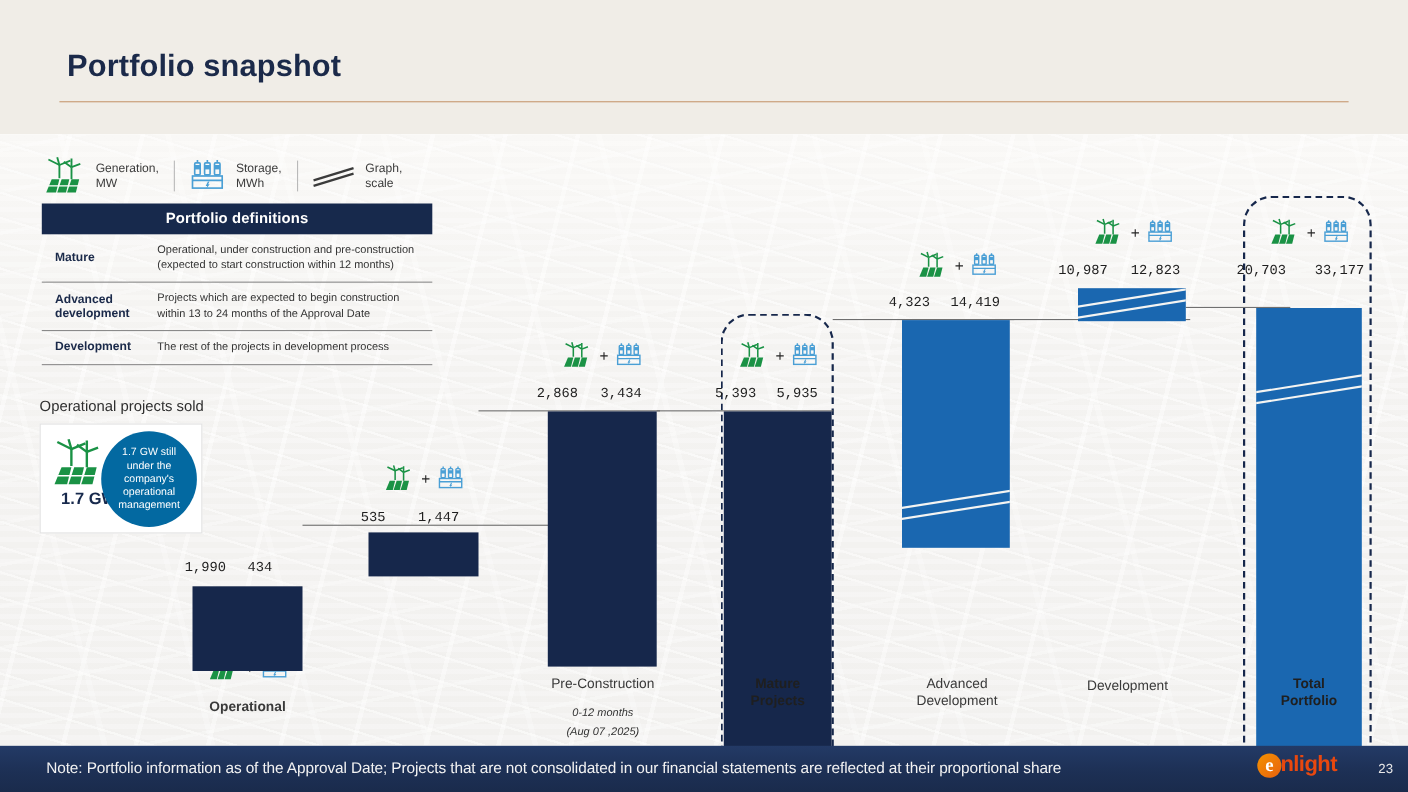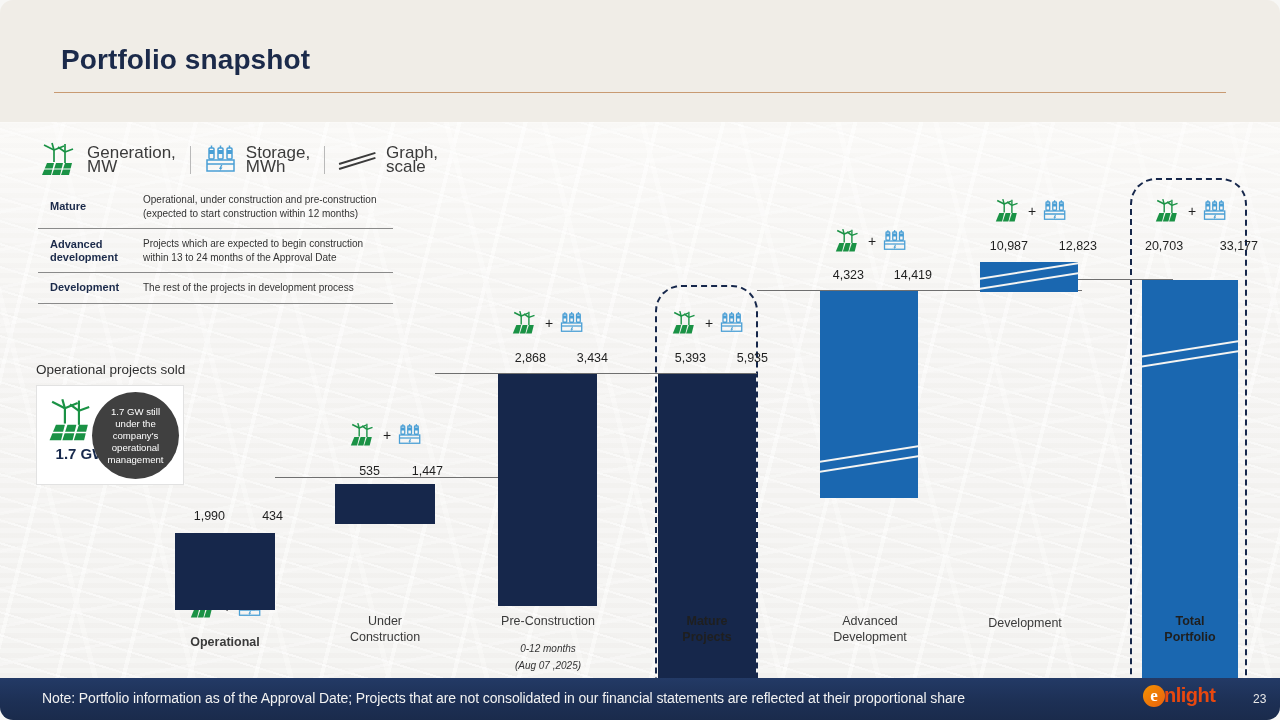--- a/index.html
+++ b/index.html
@@ -9,7 +9,7 @@
     background:#f7f7f5;
     position:relative;
   }
-  #slide { position:absolute; inset:0; width:1280px; height:720px; overflow:hidden;border-radius:13px; }
+  #slide { position:absolute; inset:0; width:1280px; height:720px; overflow:hidden; }
 
   
   .bg-header {

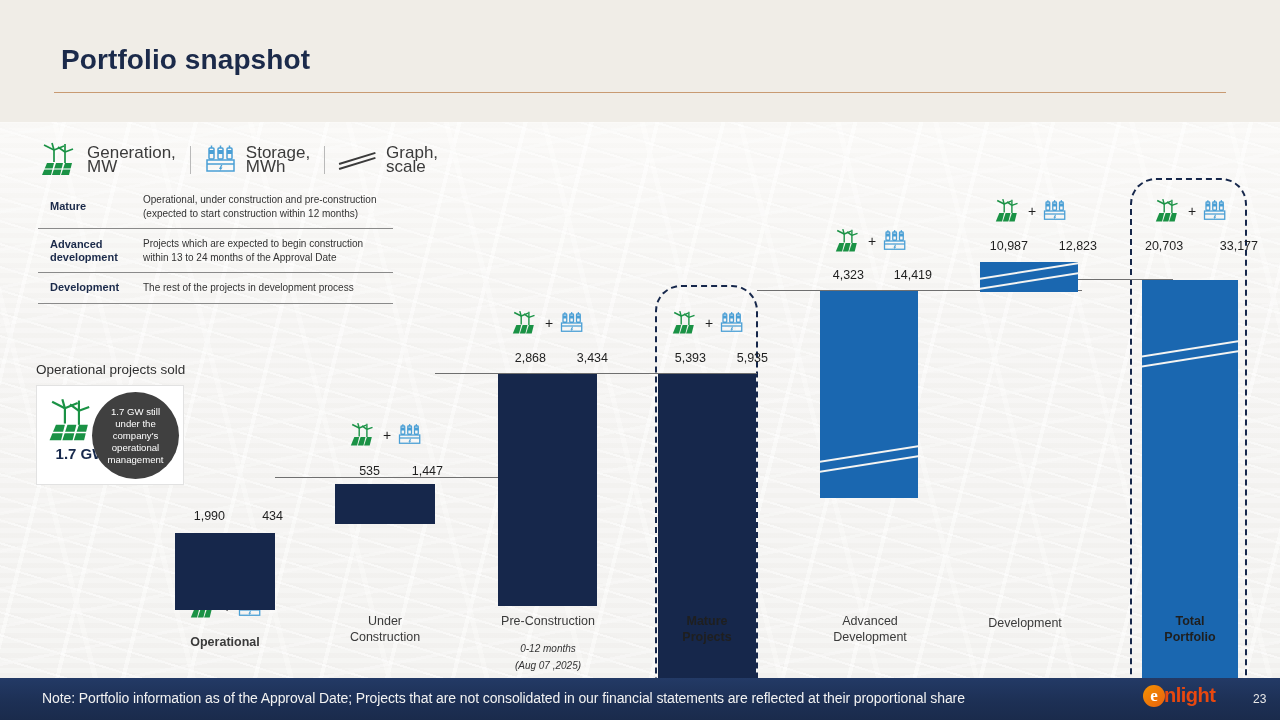--- a/index.html
+++ b/index.html
@@ -49,7 +49,7 @@
   
   .legend { position:absolute; left:38px; top:138px; display:flex; align-items:center; height:44px; }
   .legend-item { display:flex; align-items:center; }
-  .legend-text { font-size:17px; color:#3b3b3b; line-height:14px; margin-left:9px; }
+  .legend-text { font-size:11px; color:#3b3b3b; line-height:14px; margin-left:9px; }
   .legend-div { width:1px; height:28px; background:#b9b9b9; margin:0 14px; }
   .legend-graph-ico { width:38px; height:20px; position:relative; }
   .legend-graph-ico i {

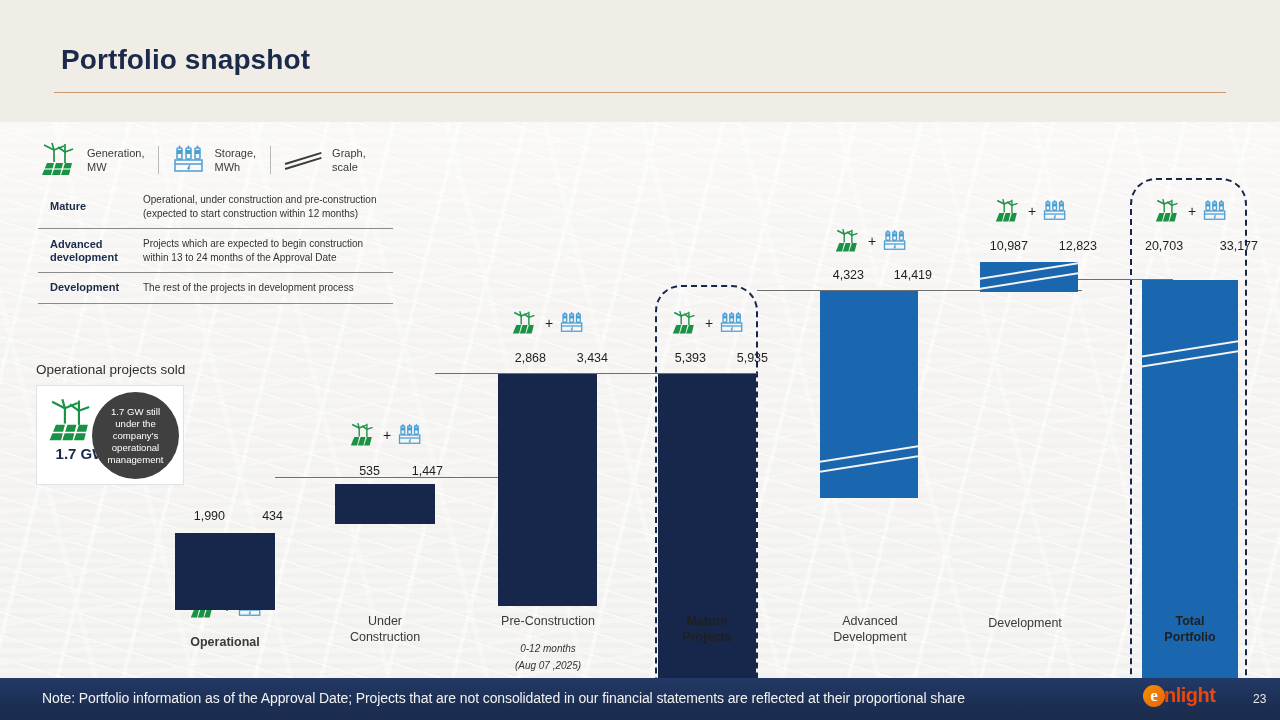--- a/index.html
+++ b/index.html
@@ -223,6 +223,7 @@
   </div>
 
   <div class="defs">
+    <div class="defs-head">Portfolio definitions</div>
 
     <div class="defs-row">
       <div class="defs-term">Mature</div>

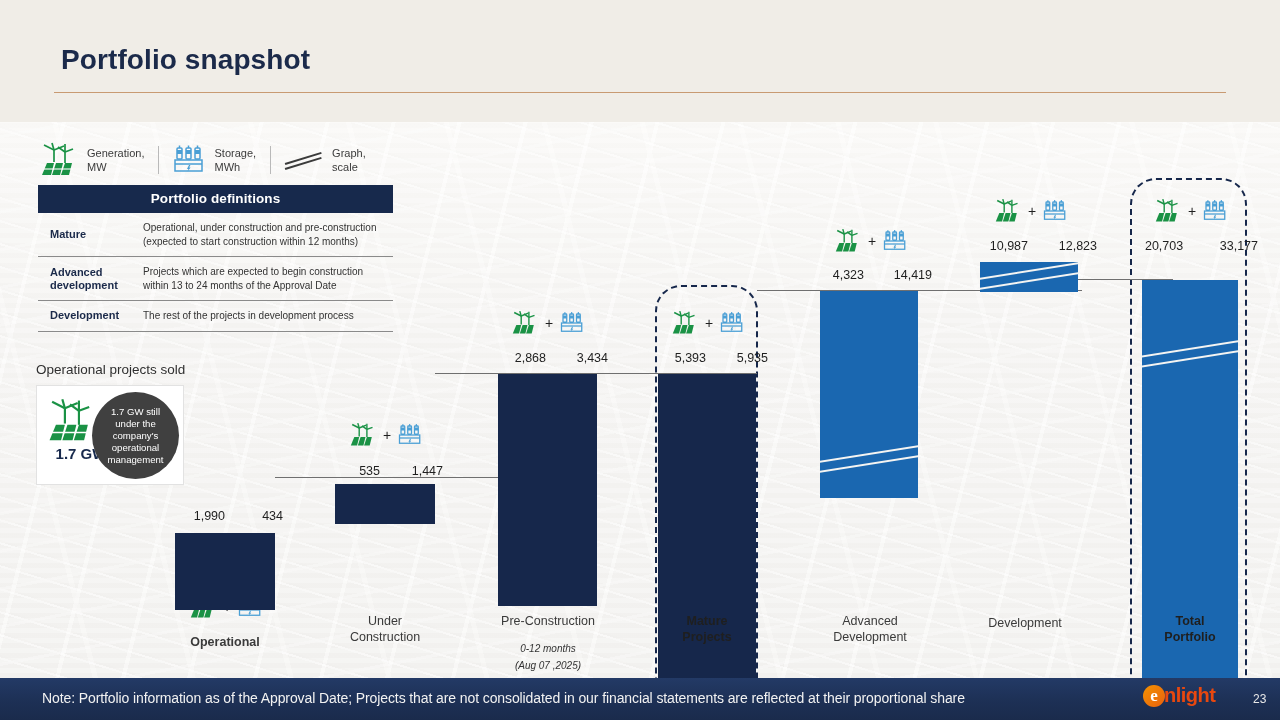--- a/index.html
+++ b/index.html
@@ -100,7 +100,7 @@
   .ico-row { position:absolute; display:flex; align-items:center; justify-content:center; gap:7px; }
   .plus { font-size:14px; color:#1f1f1f; font-weight:500; }
   .val-row { position:absolute; display:flex; justify-content:center; font-size:12.5px; color:#1f1f1f; }
-  .val-row span { display:block; text-align:right; }
+  .val-row span { display:block; text-align:left;font-family:Liberation Mono, monospace; }
 
   .cat-label {
     position:absolute; text-align:center; font-size:12.5px; color:#3a3a3a; line-height:16px;

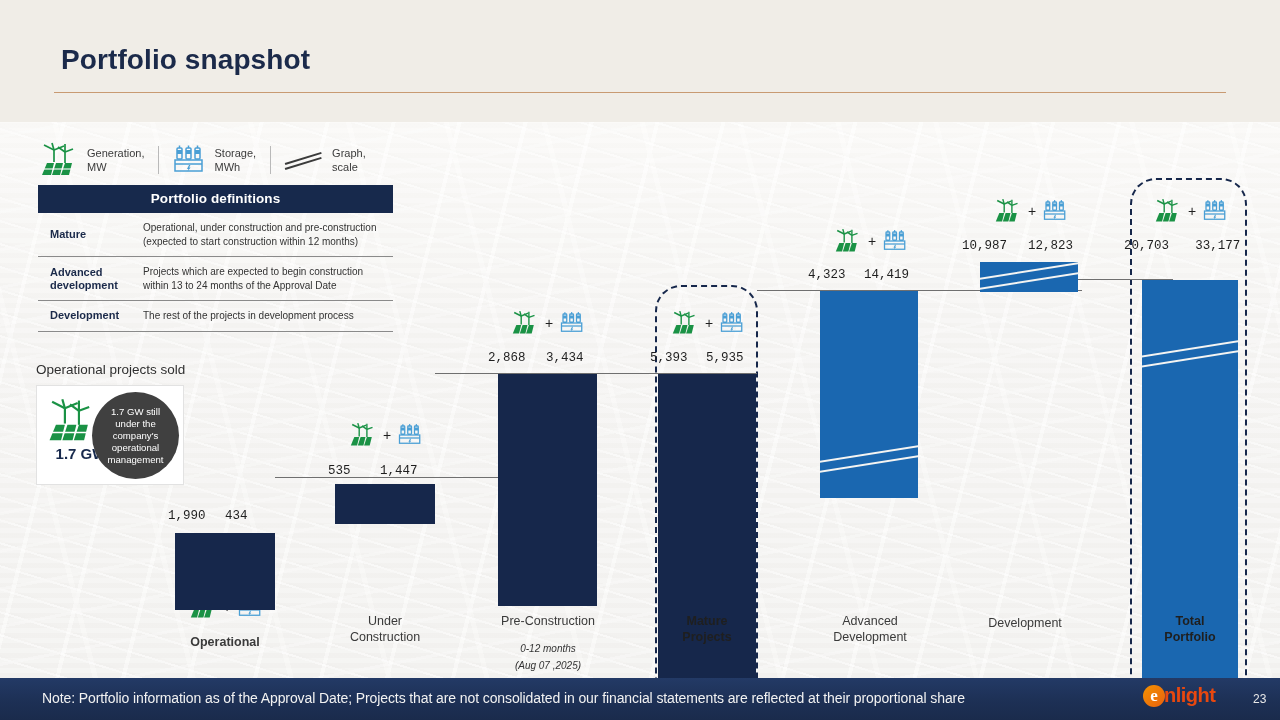--- a/index.html
+++ b/index.html
@@ -85,7 +85,7 @@
   }
   .ops-circle {
     position:absolute; left:92px; top:392px; width:87px; height:87px; border-radius:50%;
-    background:#404040; color:#fff; font-size:9.6px; line-height:12px;
+    background:#0369a1; color:#fff; font-size:9.6px; line-height:12px;
     display:flex; align-items:center; justify-content:center; text-align:center;
     padding:0 7px;
   }

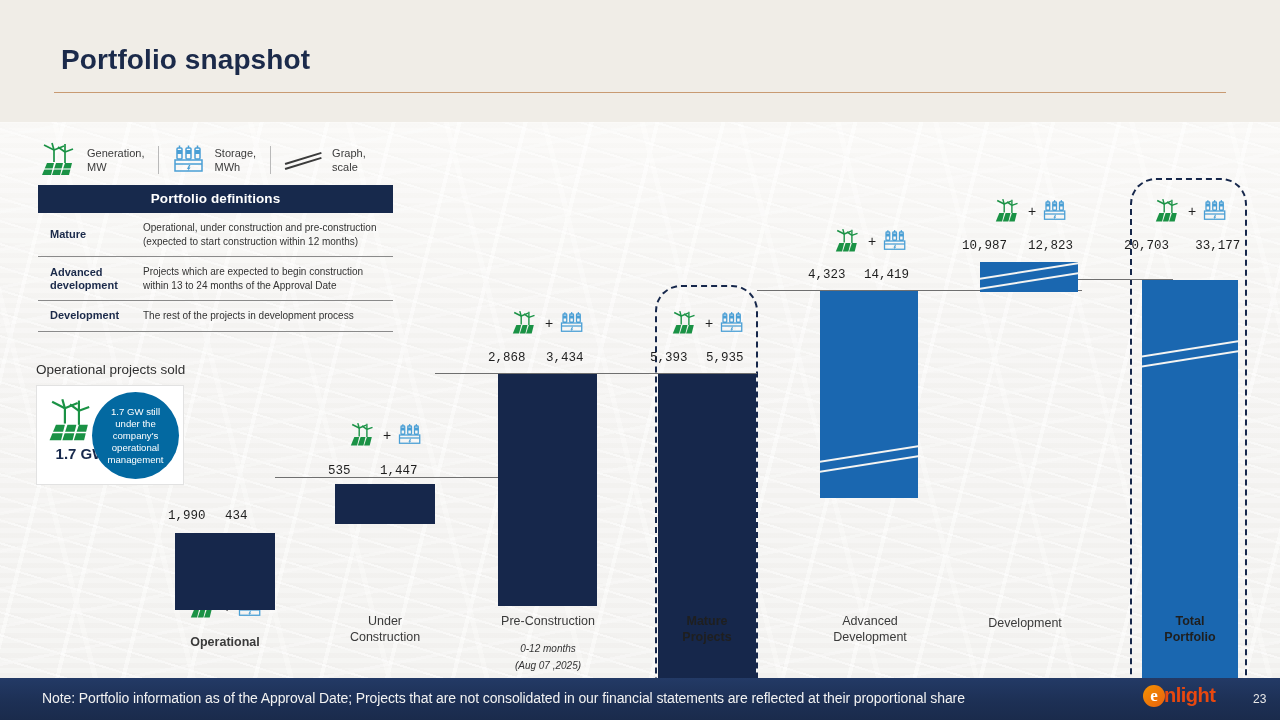--- a/index.html
+++ b/index.html
@@ -376,10 +376,6 @@
       <span style="width:63px">1,447</span>
     </div>
     <div class="bar navy" style="left:335px; top:362px; width:100px; height:40px;"></div>
-    <div class="cat-label" style="left:320px; top:491px; width:130px;">
-      <div>Under</div>
-      <div>Construction</div>
-    </div>
 
     <div class="ico-row" style="left:497px; top:188px; width:100px;">
       <span>

